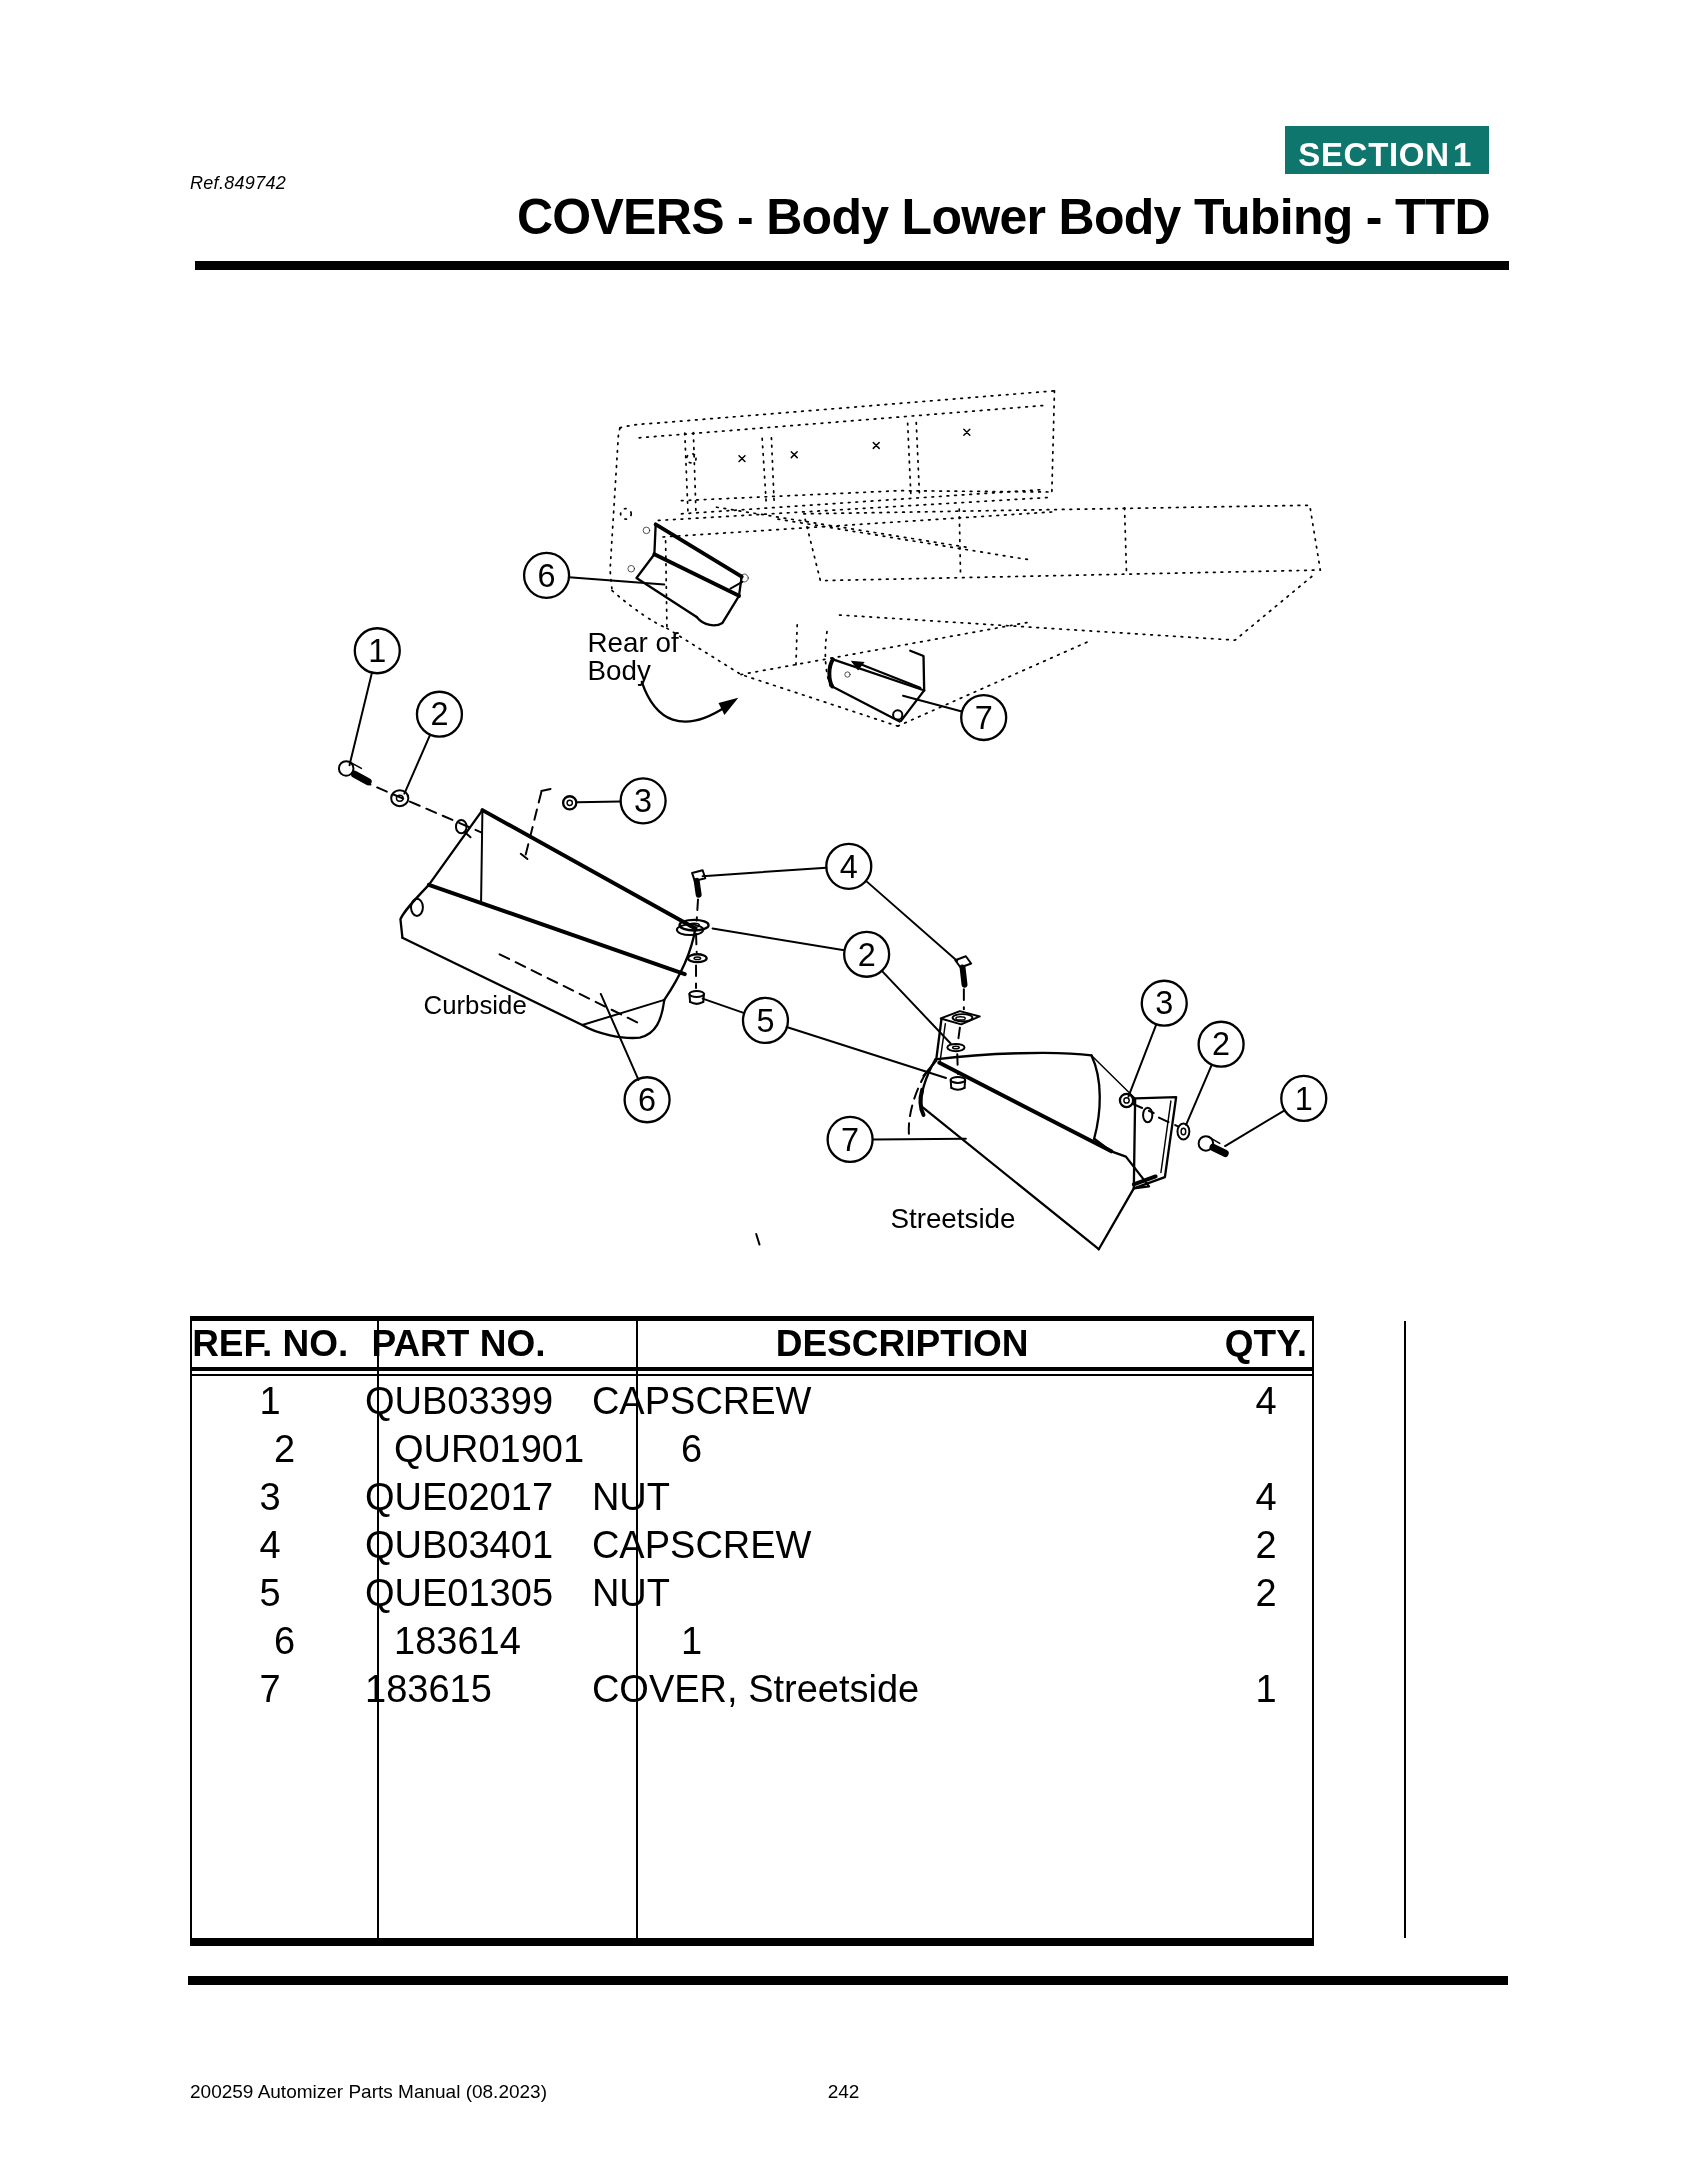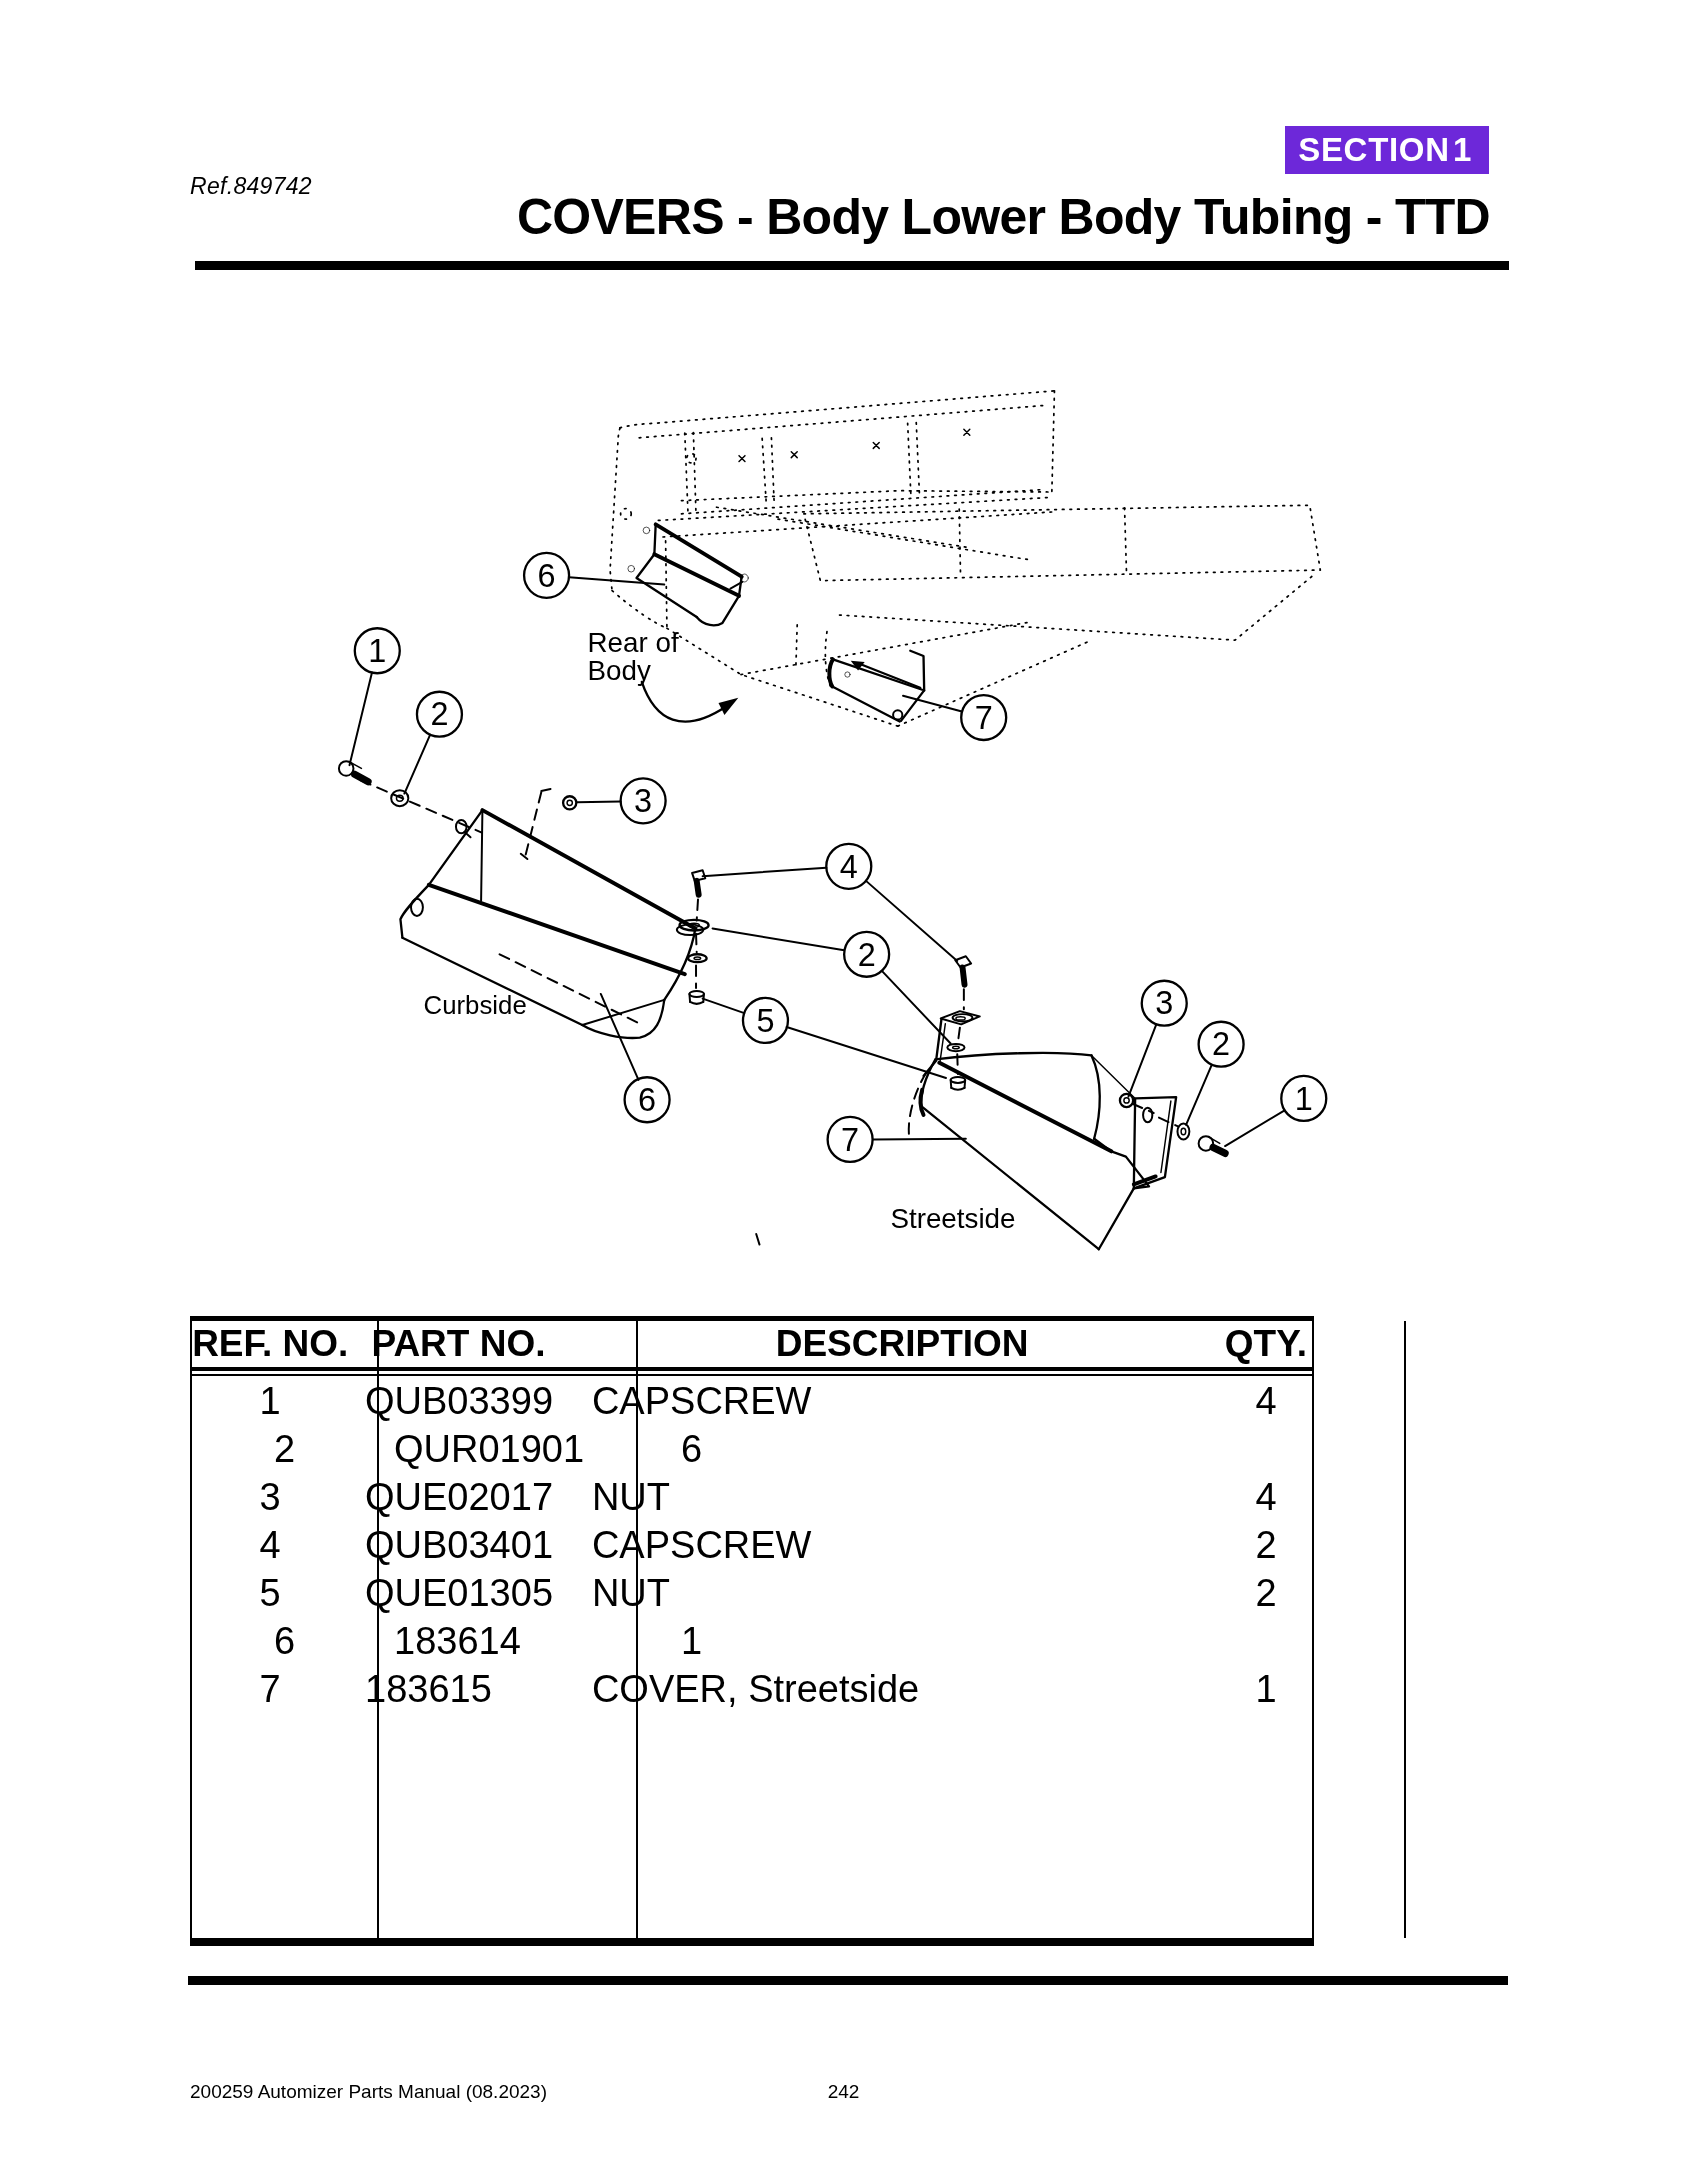--- a/index.html
+++ b/index.html
@@ -10,8 +10,8 @@
   .abs{position:absolute;}
   
   .ref{left:190px;top:173px;font-size:23px;font-style:italic;letter-spacing:0.3px;}
-  .section-box{left:1285px;top:126px;width:204px;height:48px;background:#6d28d9;color:#fff;
-    display:flex;align-items:center;justify-content:space-between;}
+  .section-box{left:1285px;top:126px;width:204px;height:48px;background:#0f766e;color:#fff;
+    display:flex;align-items:flex-end;justify-content:space-between;}
   .section-box span{font-size:33px;font-weight:bold;letter-spacing:0.7px;}
   .section-word{margin-left:13.2px;}
   .section-num{margin-right:17px;}

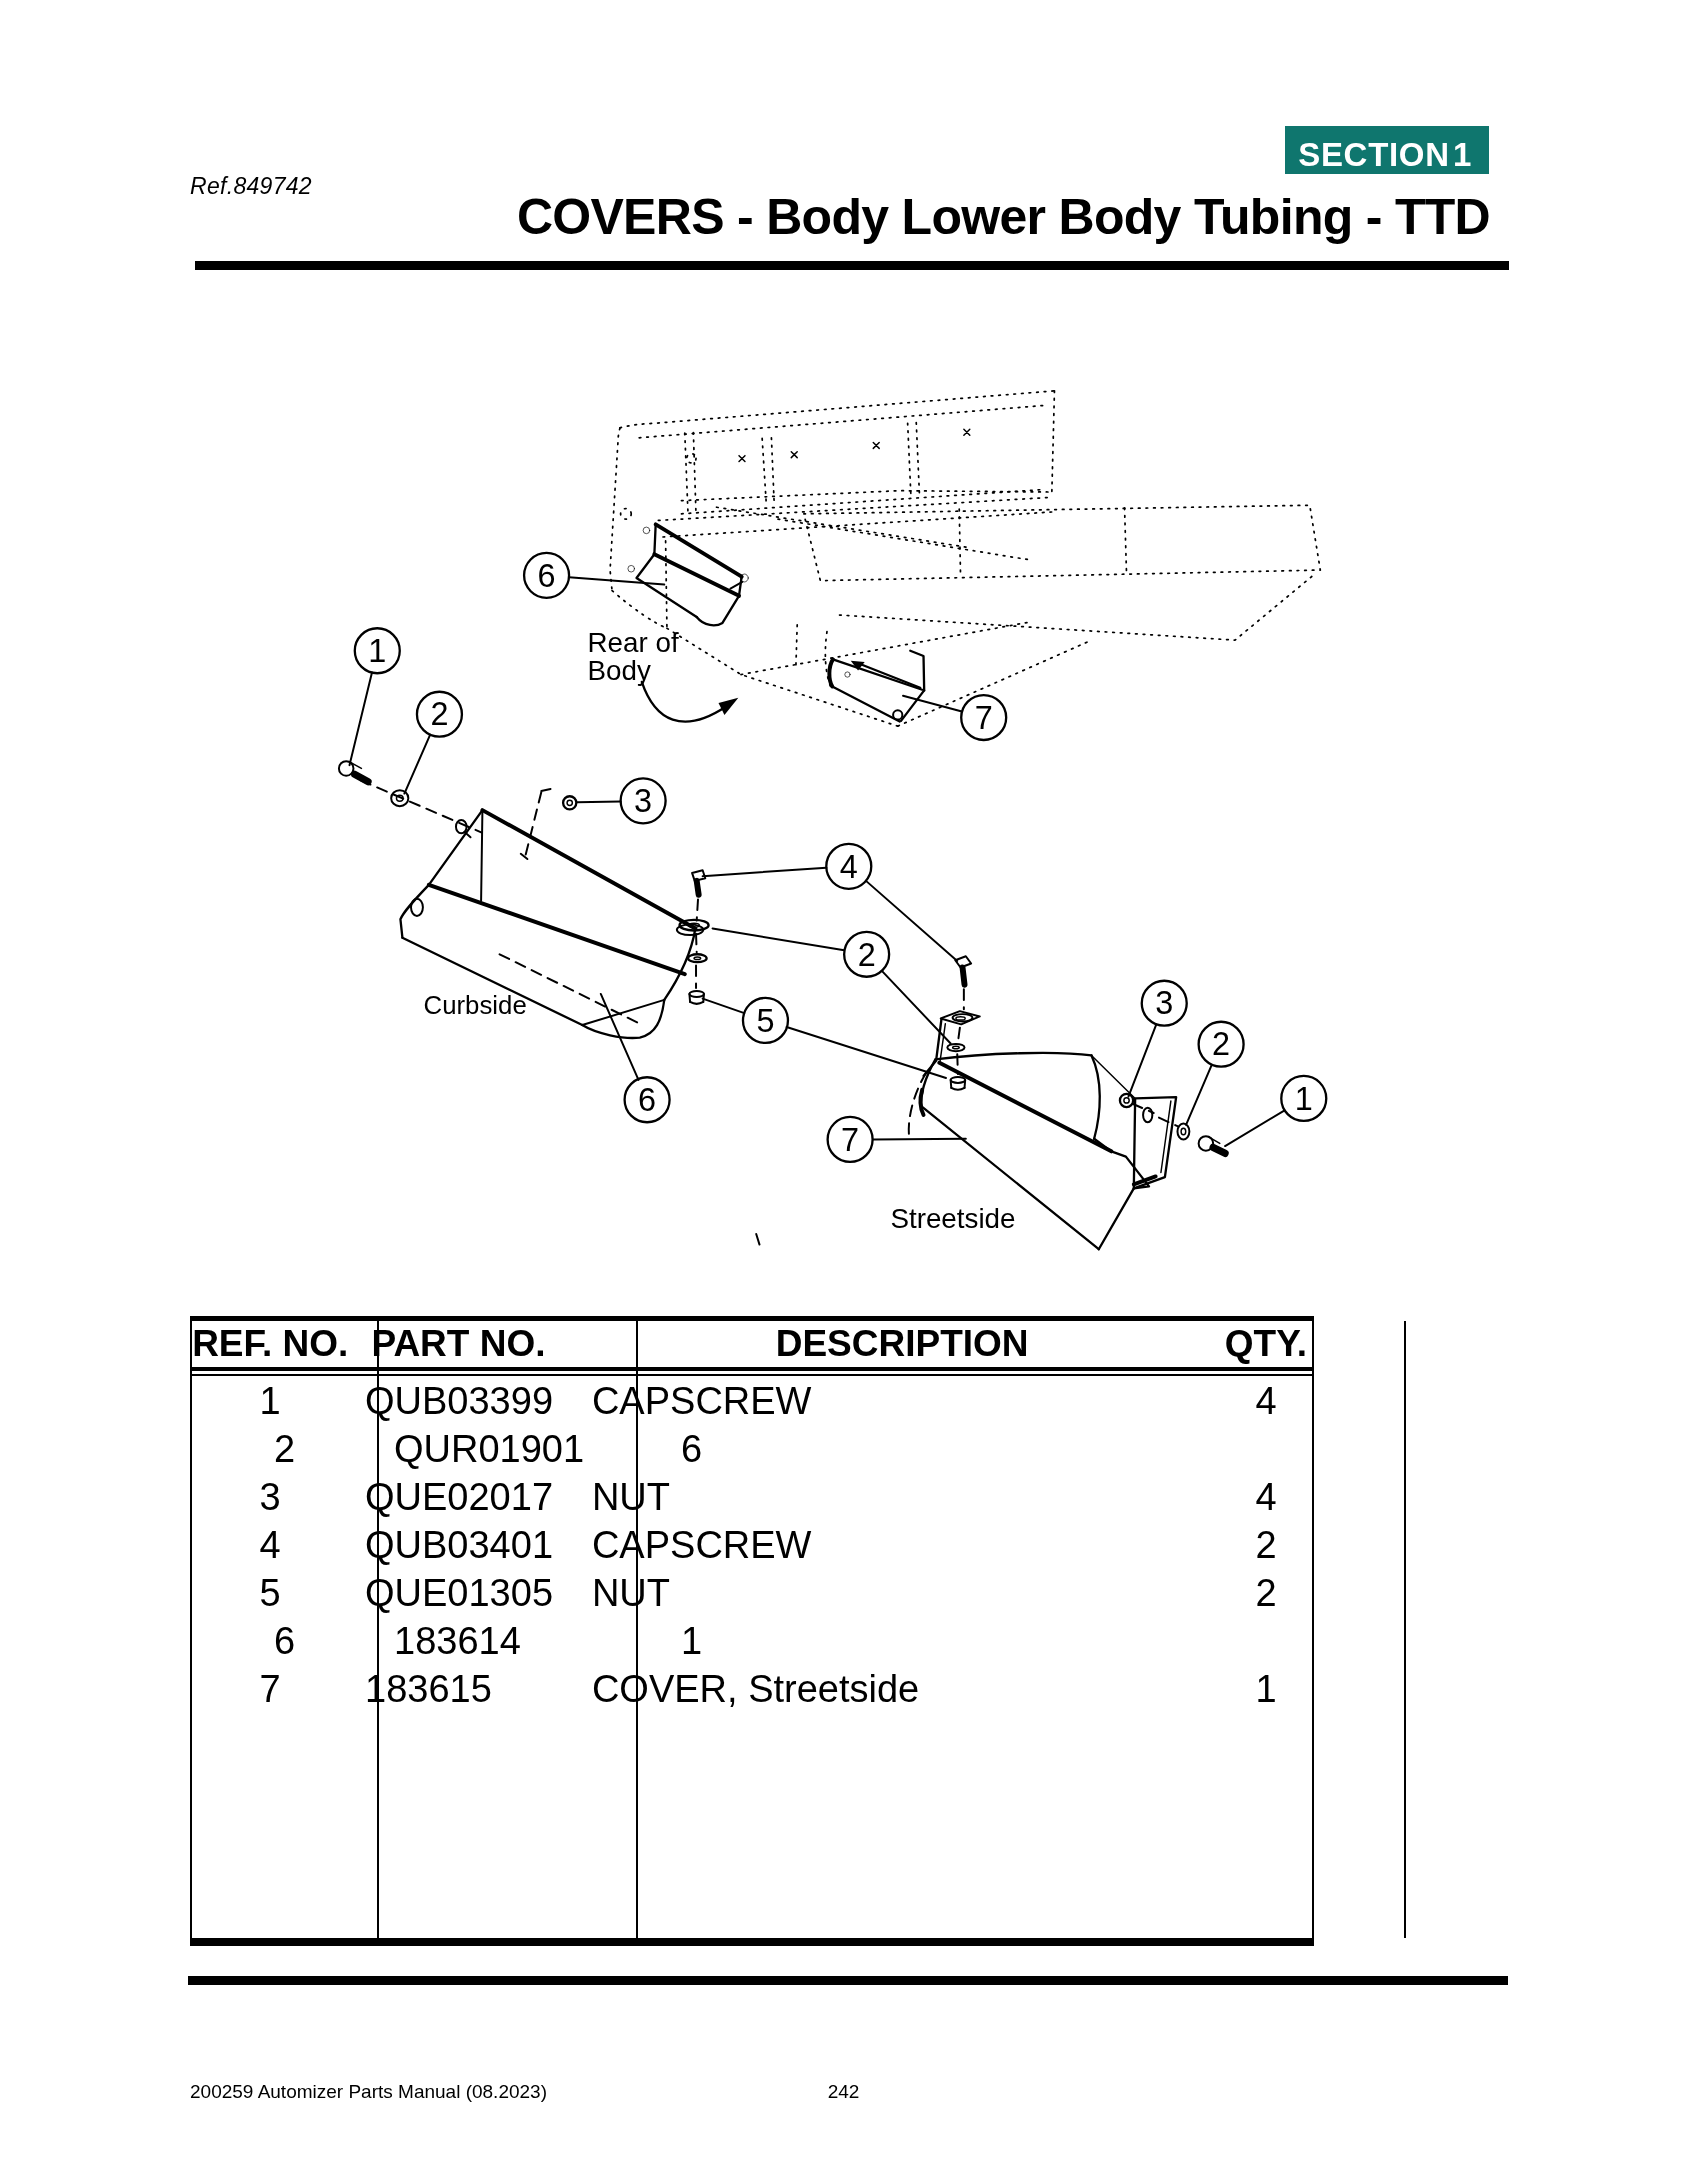--- a/index.html
+++ b/index.html
@@ -9,7 +9,7 @@
   }
   .abs{position:absolute;}
   
-  .ref{left:190px;top:173px;font-size:23px;font-style:italic;letter-spacing:0.3px;}
+  .ref{left:190px;top:173px;font-size:18px;font-style:italic;letter-spacing:0.3px;}
   .section-box{left:1285px;top:126px;width:204px;height:48px;background:#0f766e;color:#fff;
     display:flex;align-items:flex-end;justify-content:space-between;}
   .section-box span{font-size:33px;font-weight:bold;letter-spacing:0.7px;}

